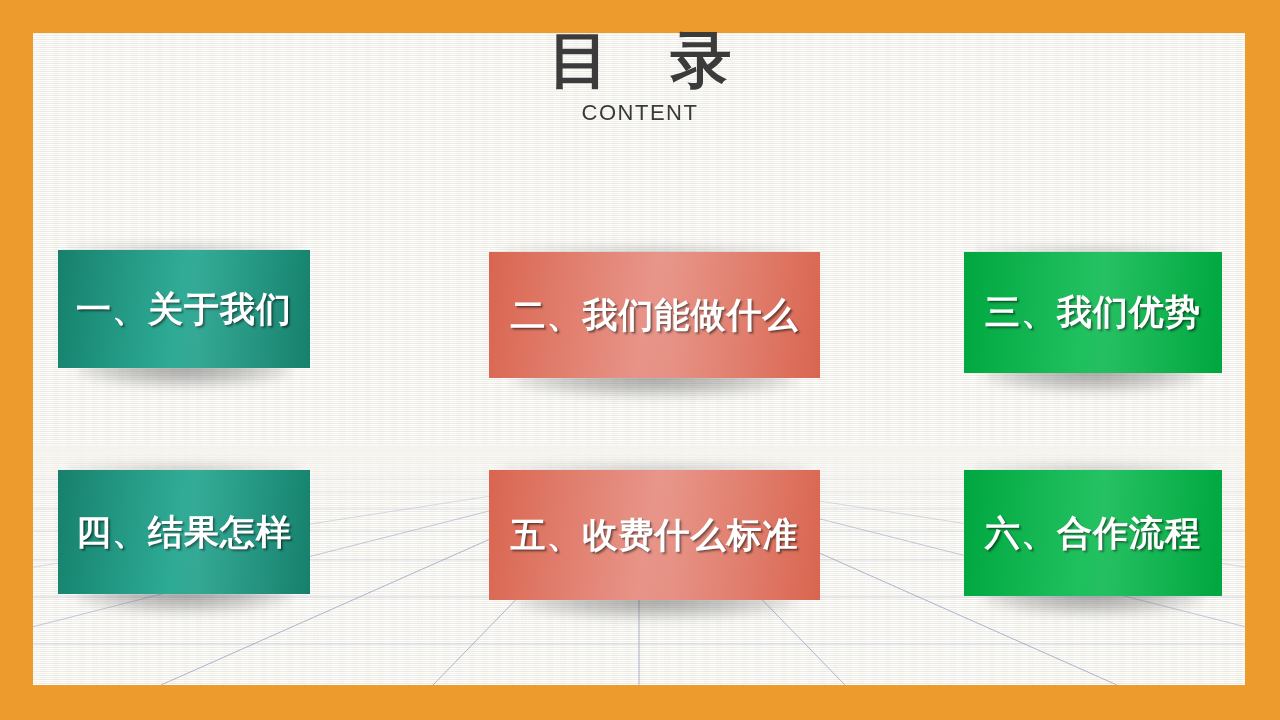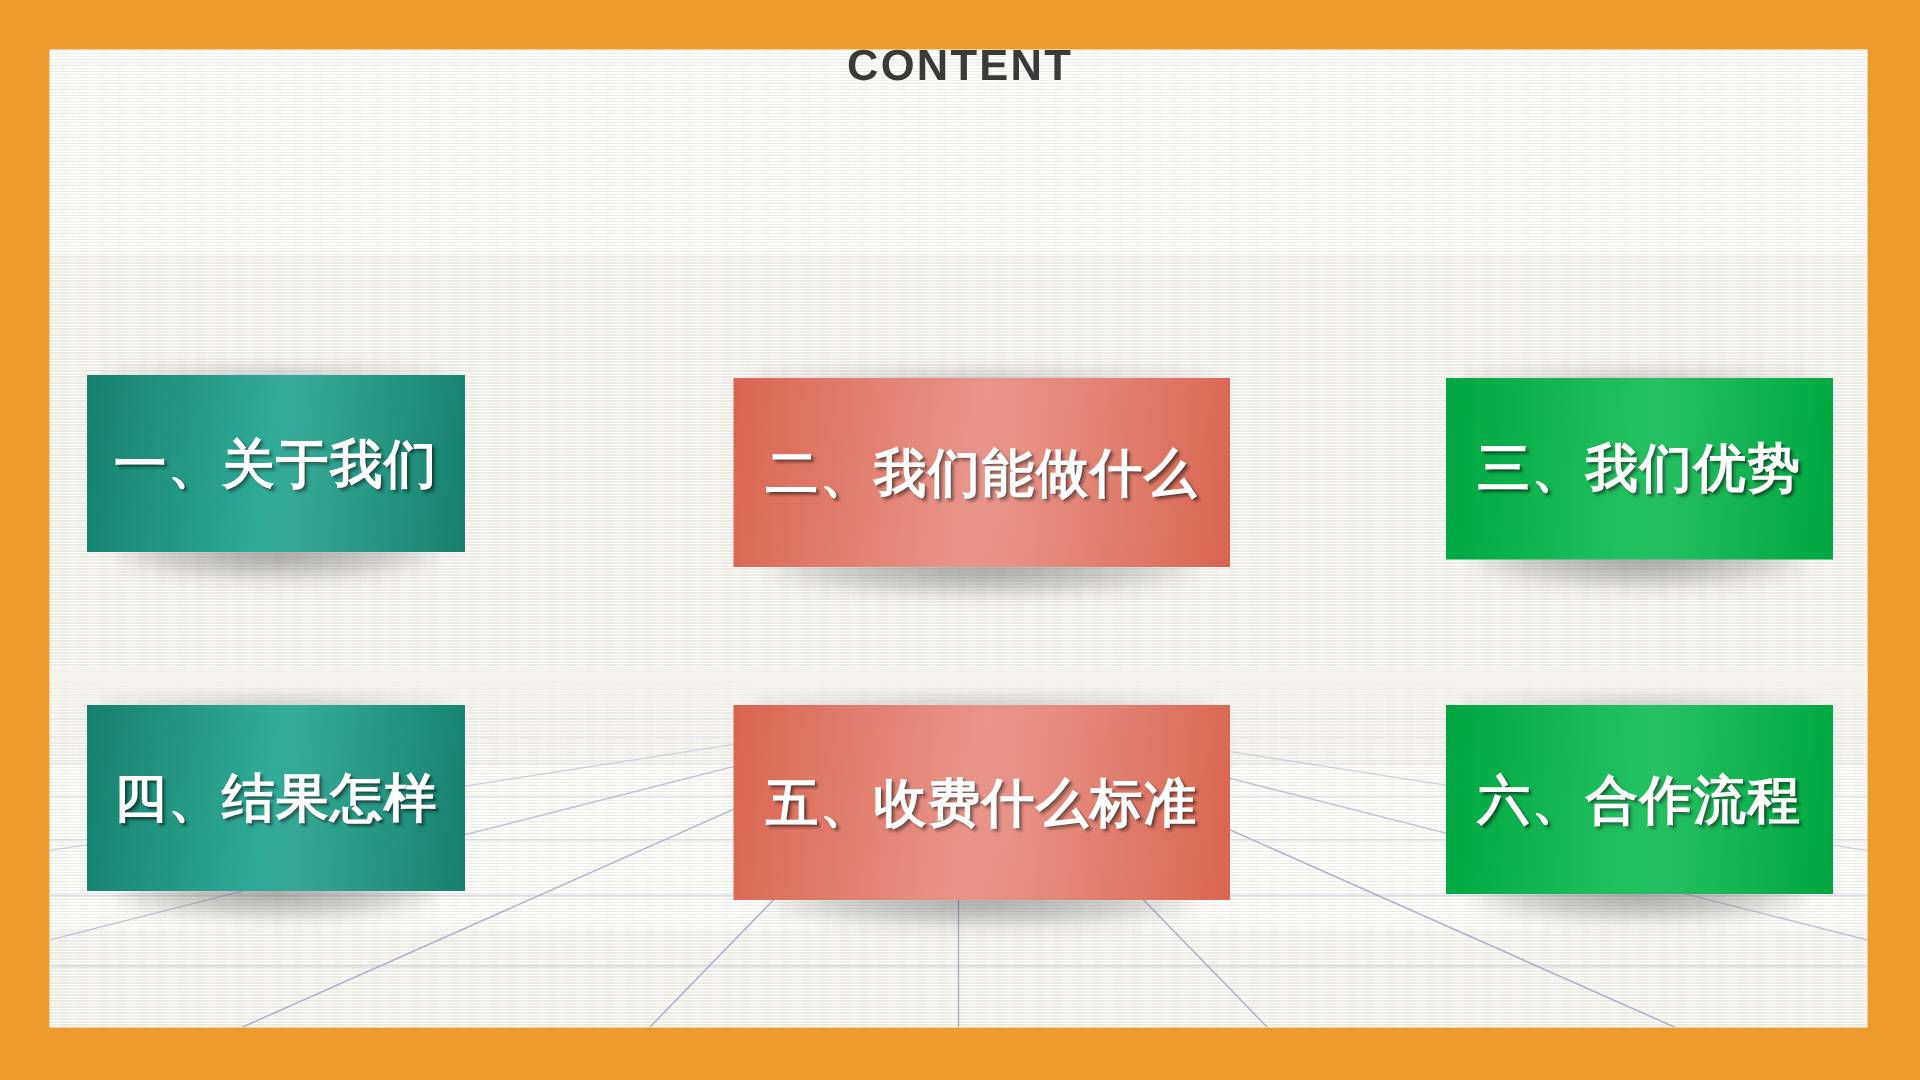--- a/index.html
+++ b/index.html
@@ -251,6 +251,7 @@
   </div>
 
   <div id="title-block">
+    <div id="title-cn" style="color: rgb(59, 59, 59);">目 录</div>
     <div id="title-en">CONTENT</div>
   </div>
 

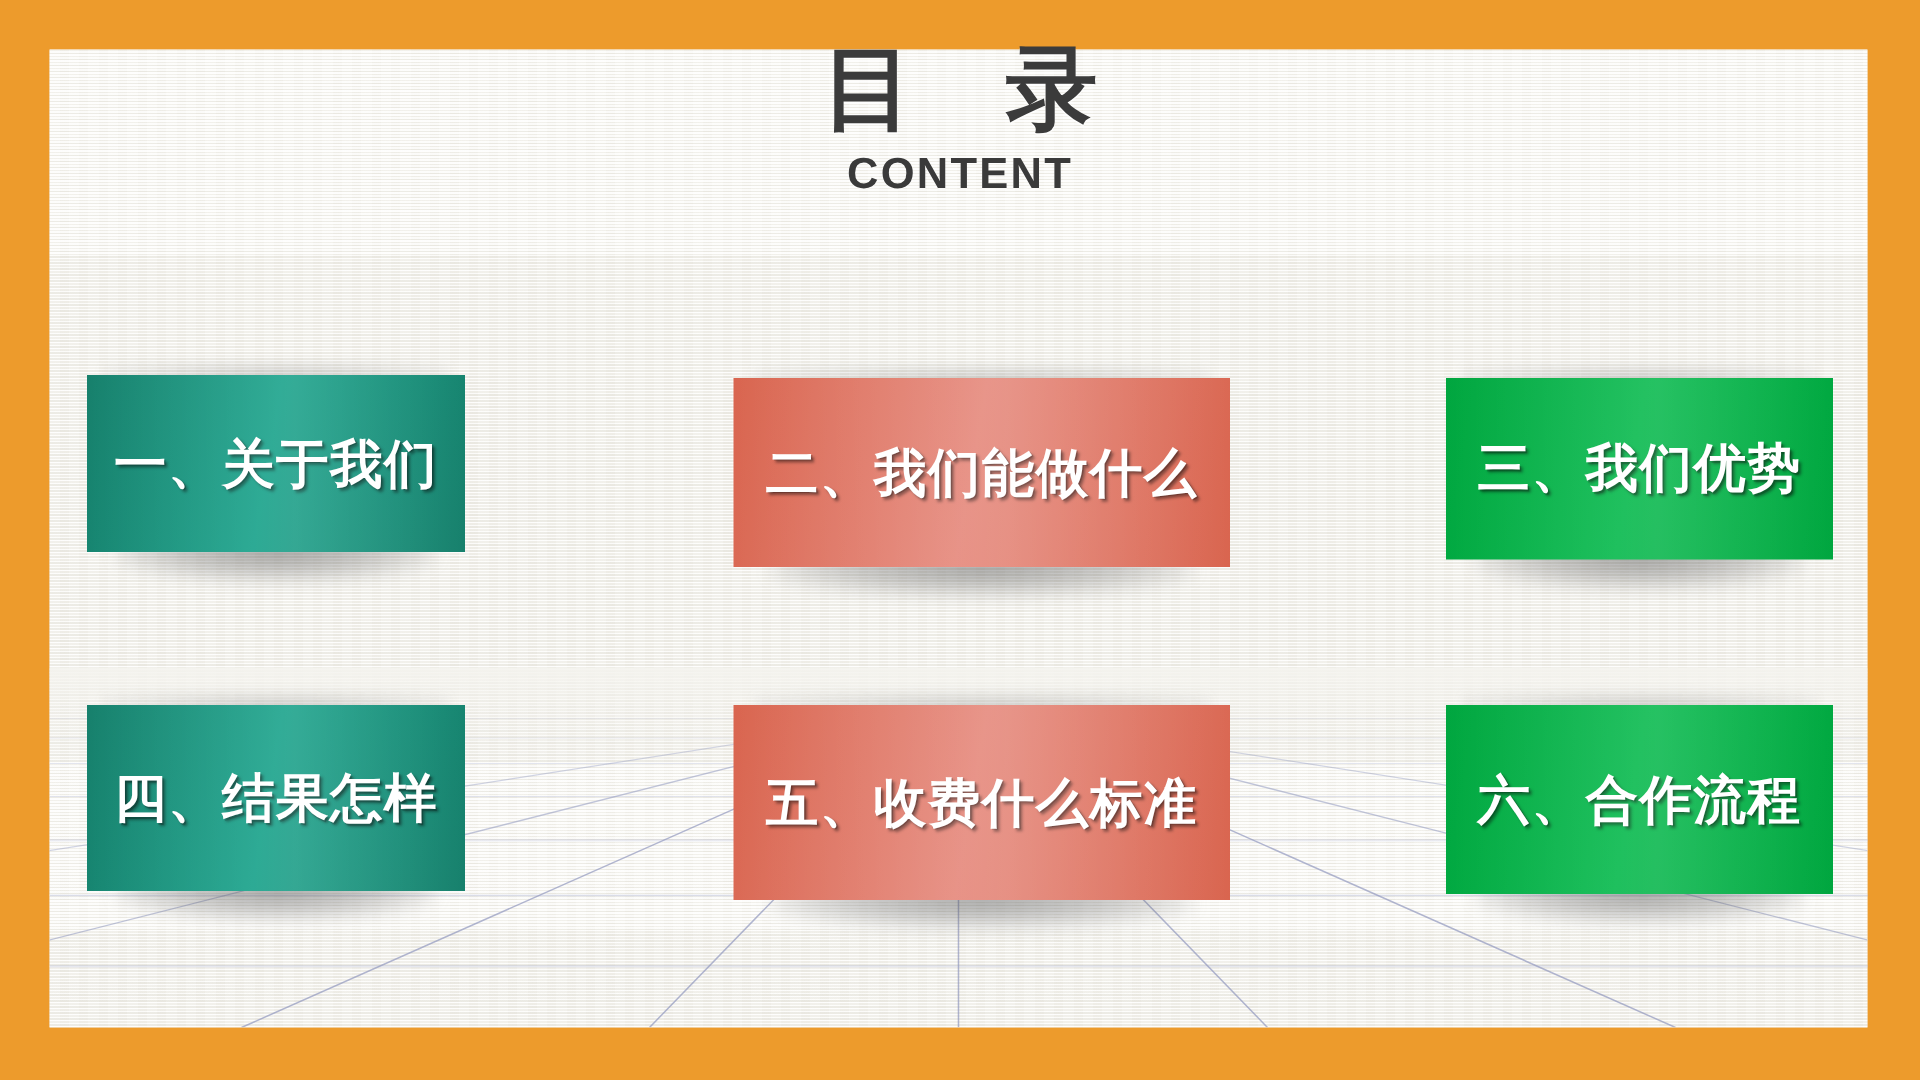--- a/index.html
+++ b/index.html
@@ -106,8 +106,8 @@
   }
   #title-en {
     font-family: "Liberation Sans", "DejaVu Sans", sans-serif;
-    font-size: 29px;
-    font-weight: 700;
+    font-size: 22px;
+    font-weight: 400;
     color: #3A3A3A;
     letter-spacing: 1.5px;
     margin-top: 4px;

